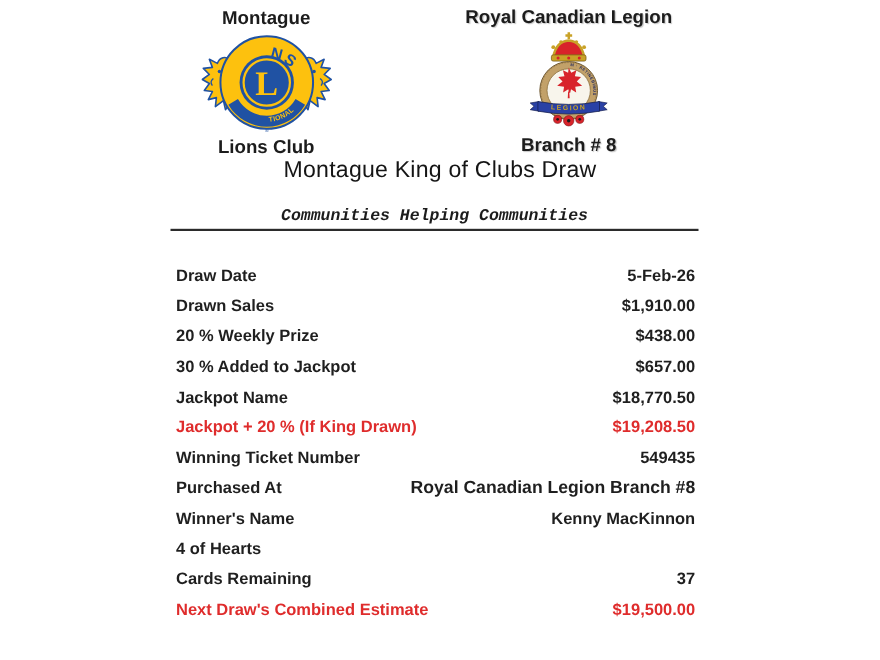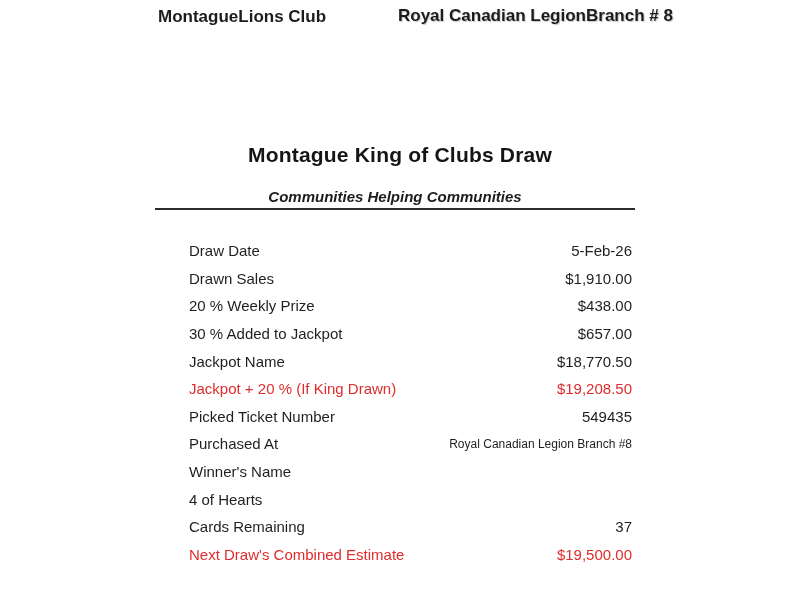--- a/index.html
+++ b/index.html
@@ -12,7 +12,7 @@
   .page{position:absolute;inset:0;background:#ffffff;}
 
   
-  .org{position:absolute;display:flex;flex-direction:row;align-items:flex-start;}
+  .org{position:absolute;display:flex;flex-direction:column;align-items:center;}
   .org-left{left:158px;top:6px;width:168px;}
   .org-right{left:398px;top:5px;width:238px;}
   .org-title{

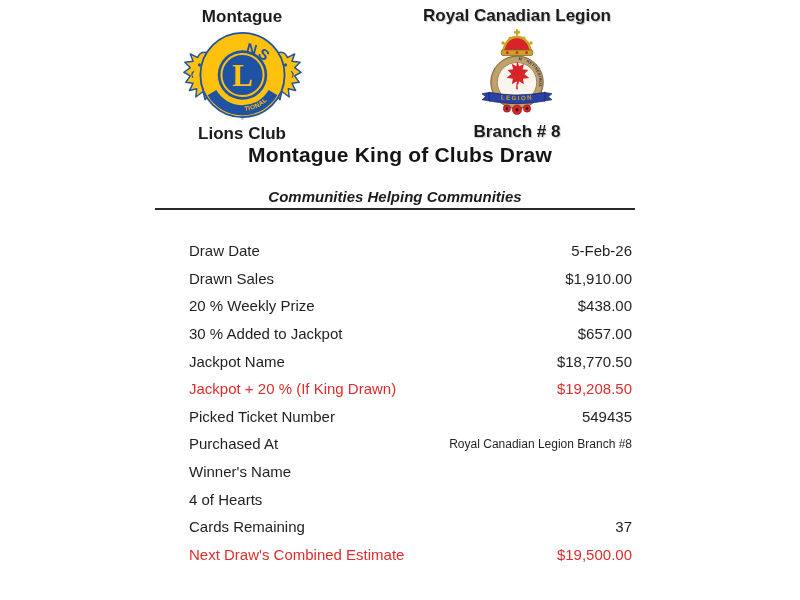--- a/index.html
+++ b/index.html
@@ -25,7 +25,7 @@
   
   .doc-title{
     position:absolute;left:0;top:143px;width:800px;text-align:center;
-    font-size:21px;font-weight:700;color:#151515;letter-spacing:0.2px;
+    font-size:21px;font-weight:400;color:#151515;letter-spacing:0.2px;
   }
   .subtitle-wrap{position:absolute;left:155px;top:188px;width:480px;text-align:center;}
   .subtitle{font-size:15px;font-weight:700;font-style:italic;color:#1c1c1c;}

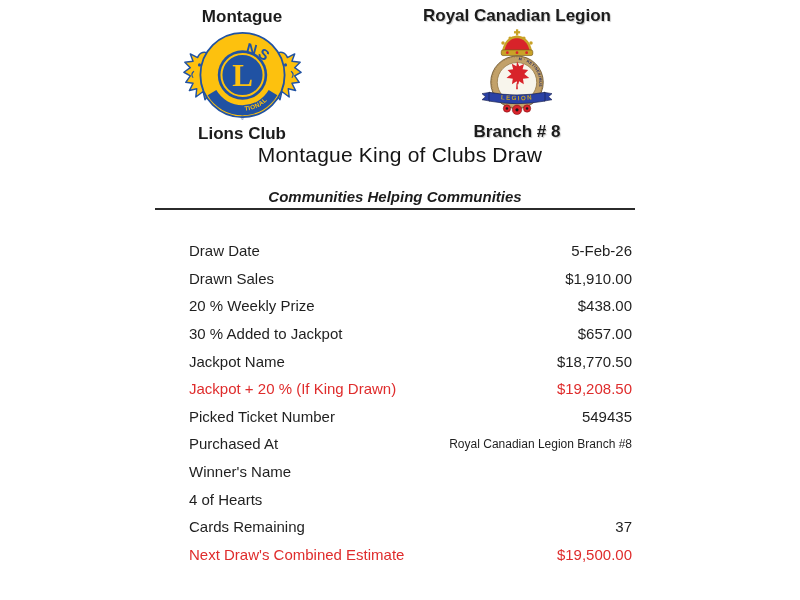--- a/index.html
+++ b/index.html
@@ -27,7 +27,7 @@
     position:absolute;left:0;top:143px;width:800px;text-align:center;
     font-size:21px;font-weight:400;color:#151515;letter-spacing:0.2px;
   }
-  .subtitle-wrap{position:absolute;left:155px;top:188px;width:480px;text-align:center;}
+  .subtitle-wrap{position:absolute;left:155px;top:188px;width:480px;text-align:center;font-family:Liberation Mono, monospace;}
   .subtitle{font-size:15px;font-weight:700;font-style:italic;color:#1c1c1c;}
   .divider{margin-top:3px;height:2px;background:#2b2b2b;}
 

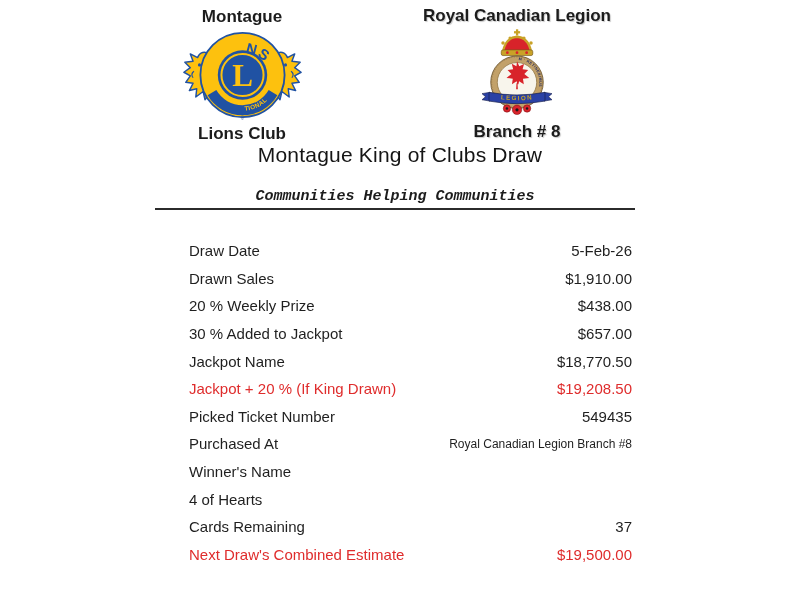--- a/index.html
+++ b/index.html
@@ -35,7 +35,7 @@
   .draw-table{position:absolute;left:160px;top:237px;width:472px;}
   .row{
     display:flex;justify-content:space-between;align-items:center;
-    height:27.6px;font-size:15px;font-weight:400;color:var(--text,#1f1f1f);margin-left:29px;
+    height:27.6px;font-size:15px;font-weight:700;color:var(--text,#1f1f1f);
   }
   .row .lbl{white-space:nowrap;}
   .row .val{white-space:nowrap;text-align:center;}

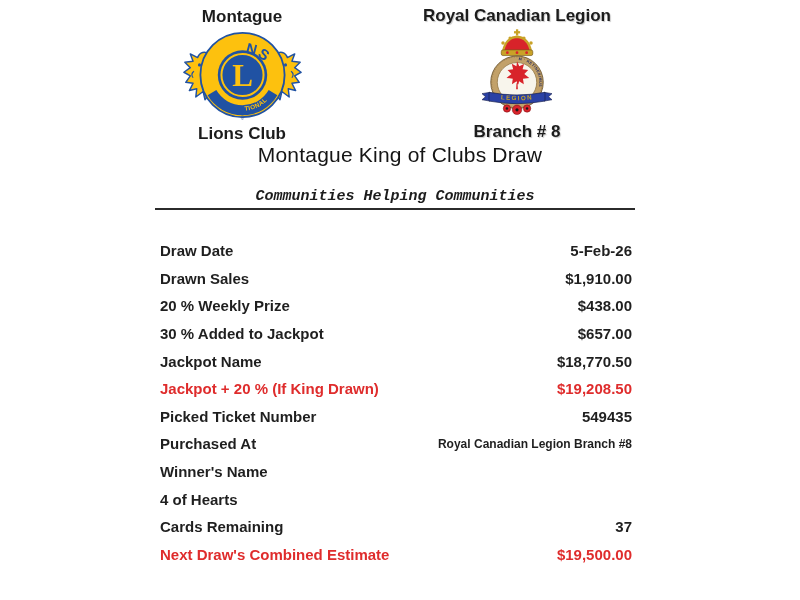--- a/index.html
+++ b/index.html
@@ -182,7 +182,7 @@
         <span class="val">$19,208.50</span>
       </div>
       <div class="row">
-        <span class="lbl">Picked Ticket Number</span>
+        <span class="lbl">Winning Ticket Number</span>
         <span class="val">549435</span>
       </div>
       <div class="row">

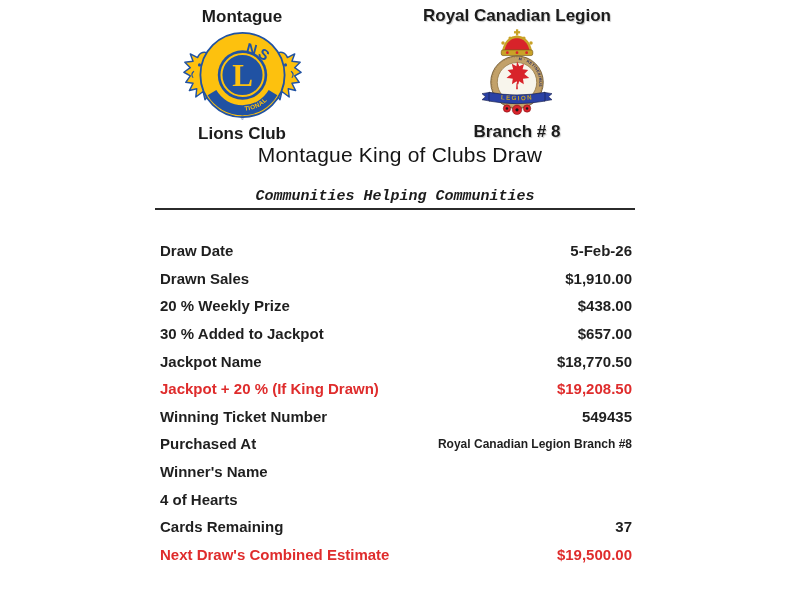--- a/index.html
+++ b/index.html
@@ -39,7 +39,7 @@
   }
   .row .lbl{white-space:nowrap;}
   .row .val{white-space:nowrap;text-align:center;}
-  .row .val.small{font-size:12px;}
+  .row .val.small{font-size:16px;}
   .row.red{color:var(--red,#df2c2c);}
 
   

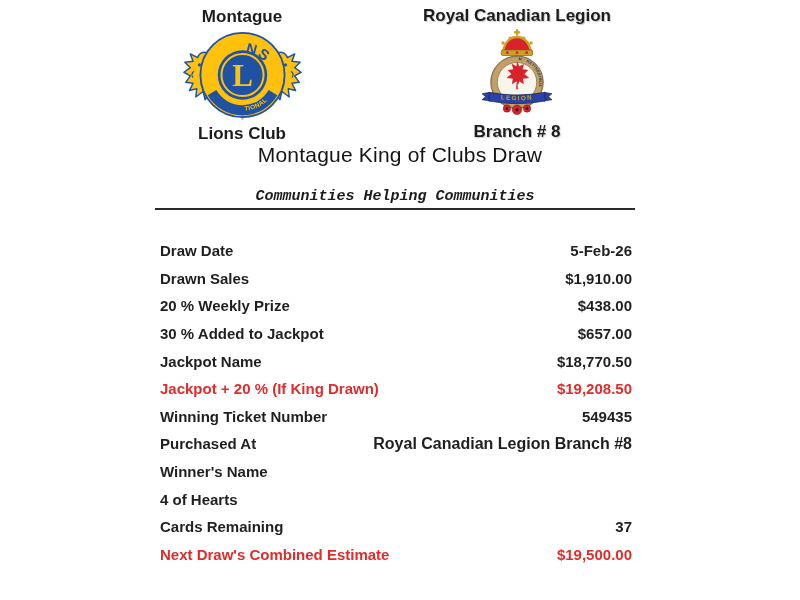--- a/index.html
+++ b/index.html
@@ -191,6 +191,7 @@
       </div>
       <div class="row">
         <span class="lbl">Winner's Name</span>
+        <span class="val">Kenny MacKinnon</span>
       </div>
       <div class="row">
         <span class="val">4 of Hearts</span>

